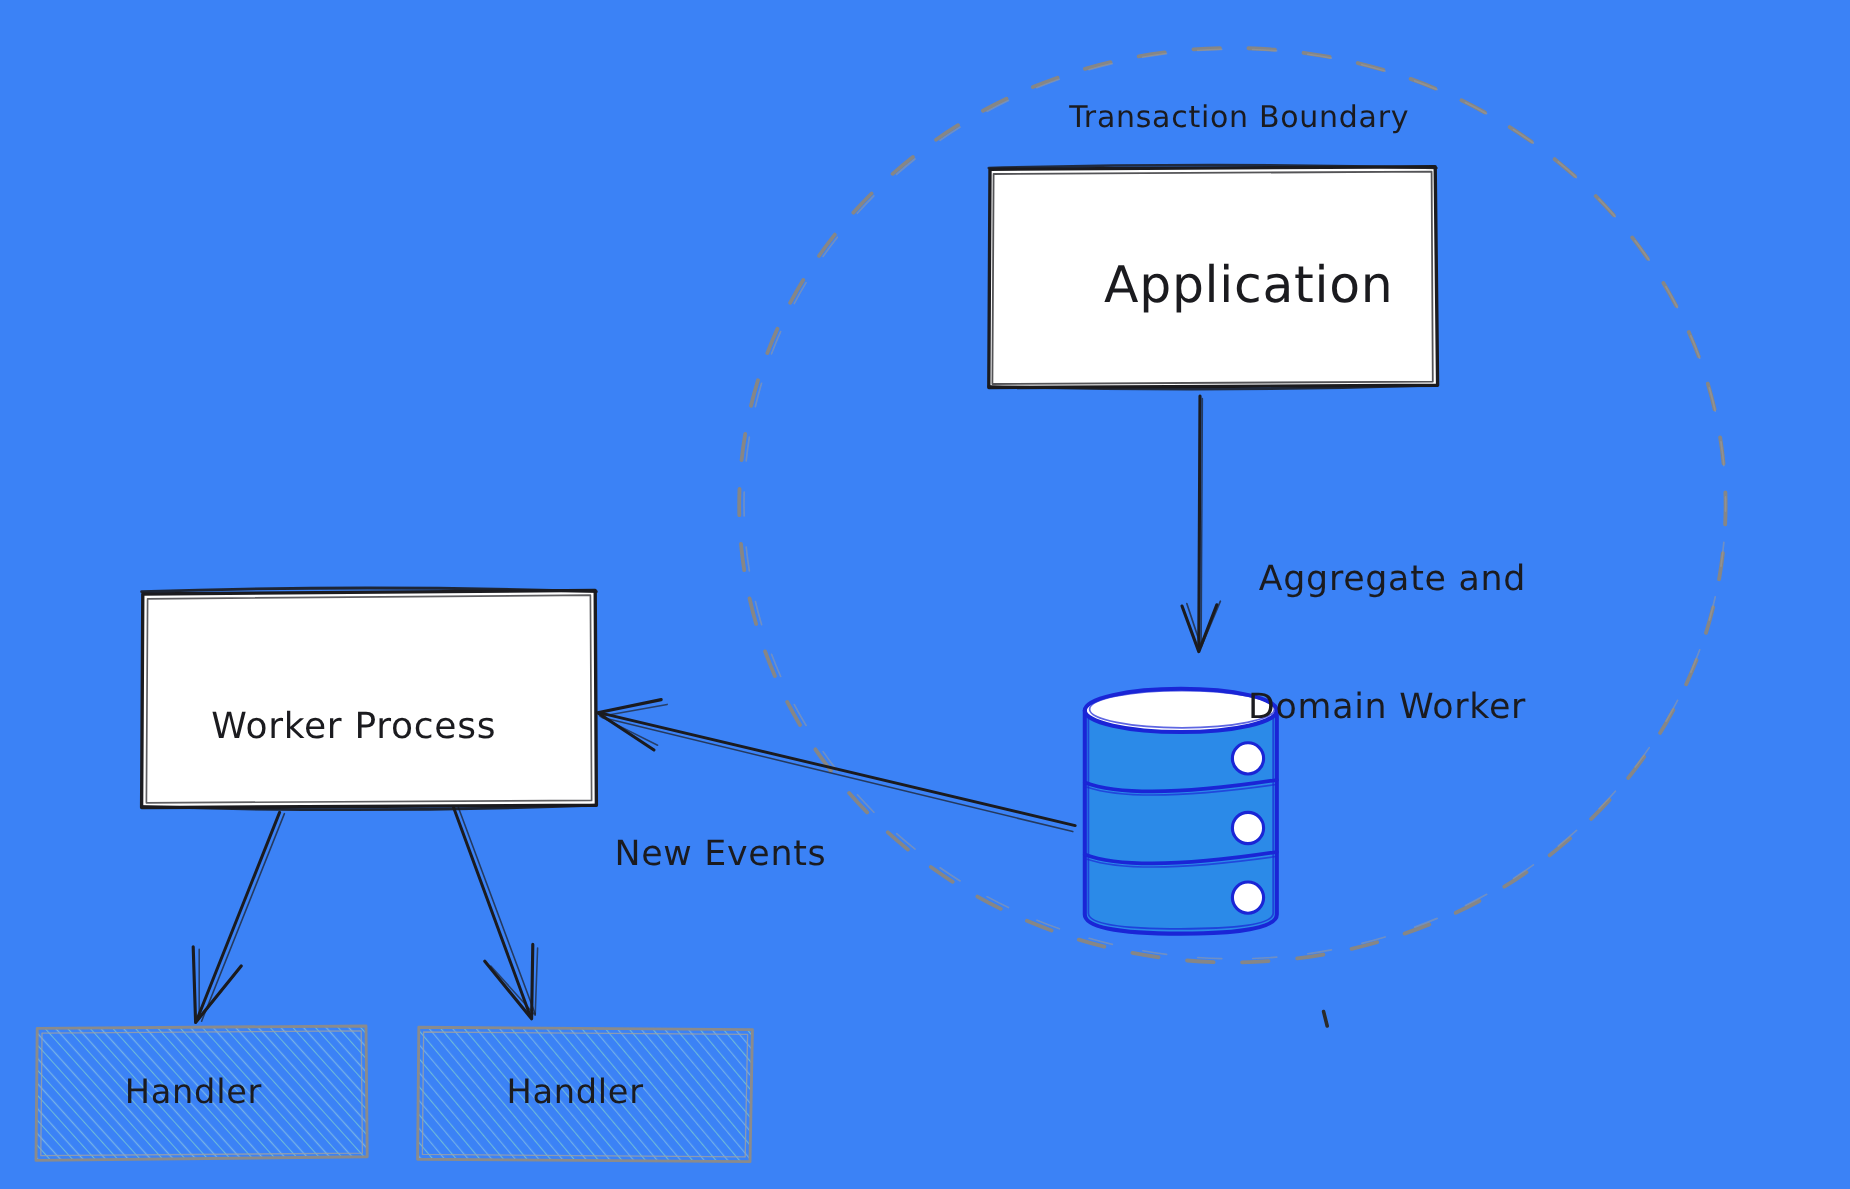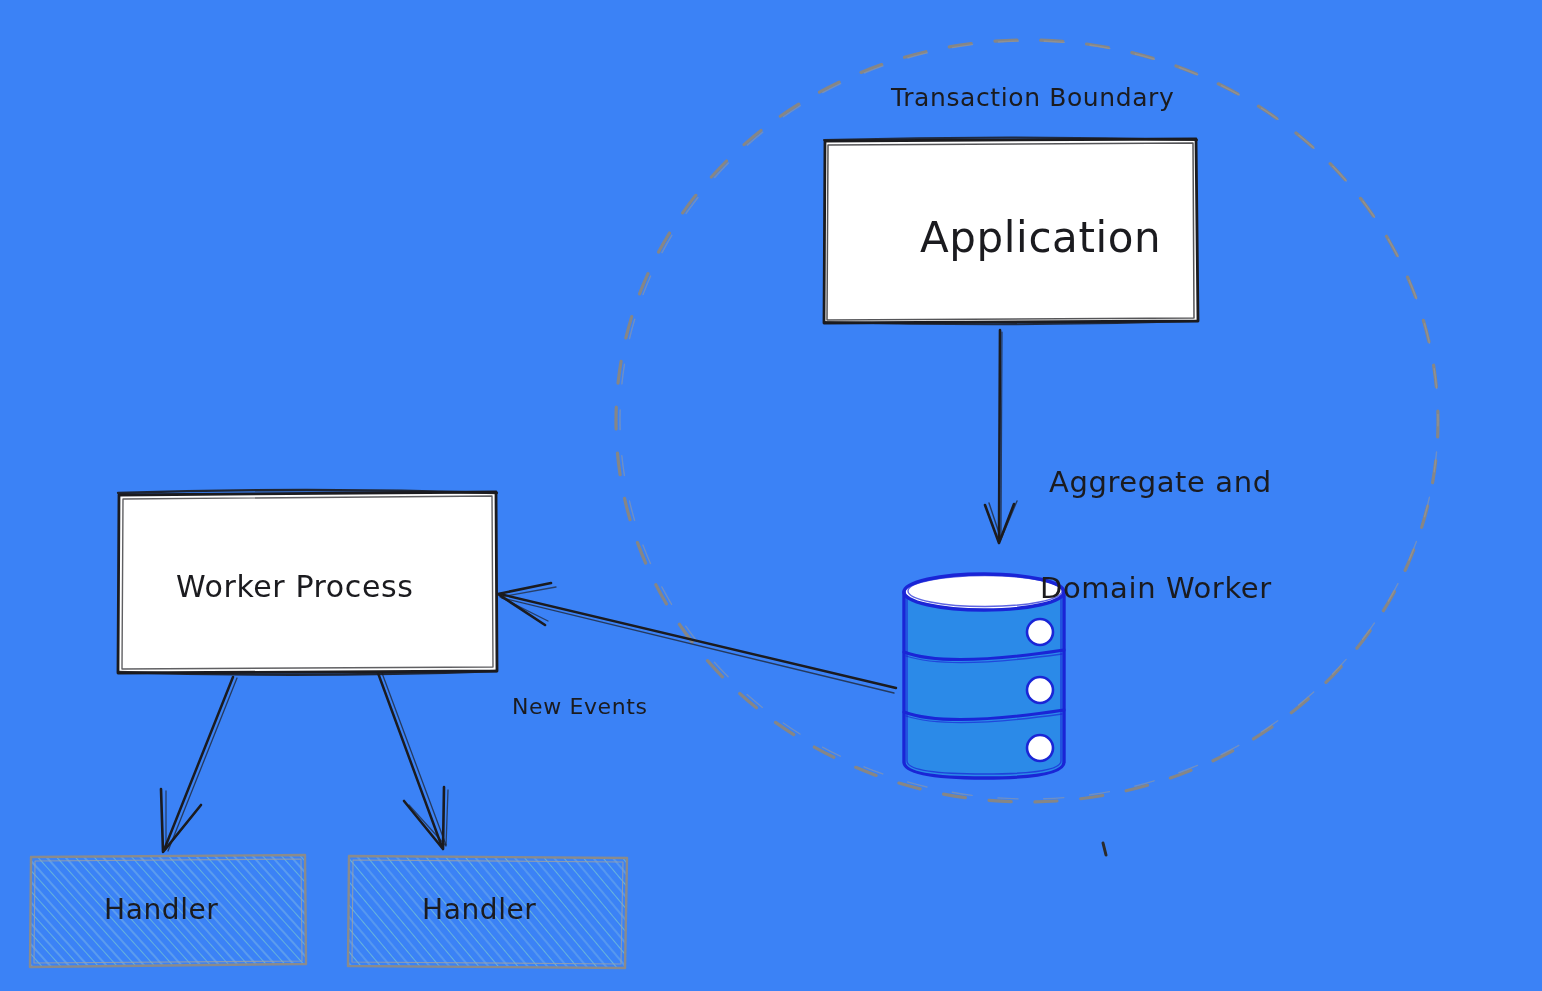--- a/index.html
+++ b/index.html
@@ -53,7 +53,7 @@
   .lbl-worker {
     font-size: 30px;
     left: 176px;
-    top: 569px;
+    top: 588px;
     text-align: center;
   }
   .lbl-newevents {

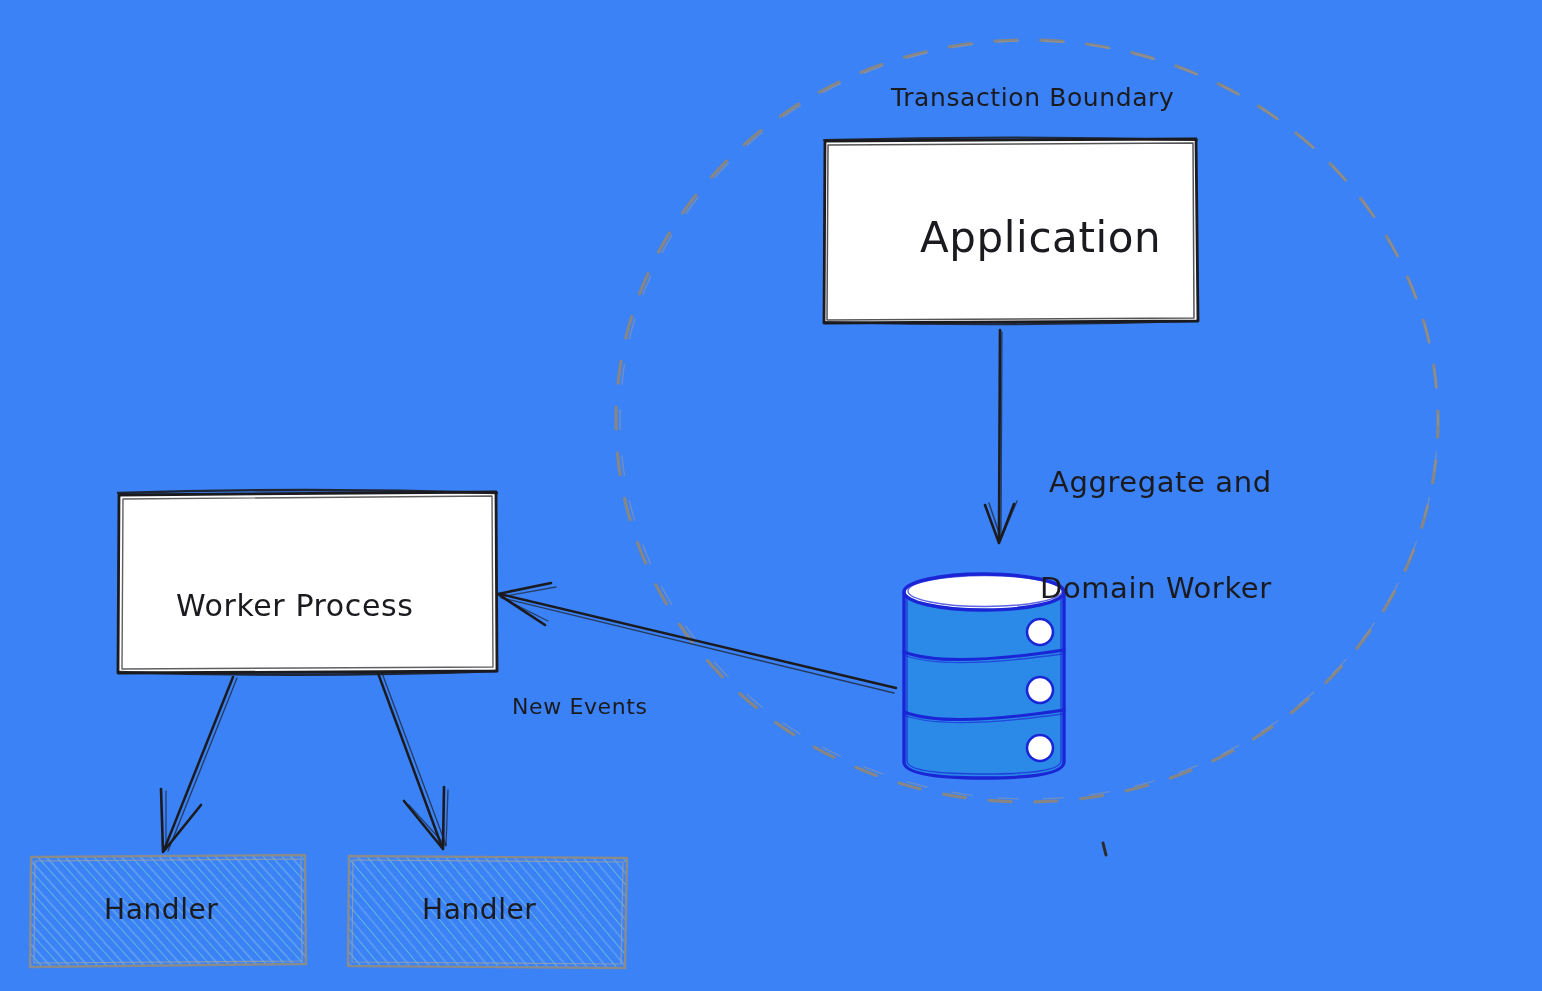--- a/index.html
+++ b/index.html
@@ -57,7 +57,7 @@
     text-align: center;
   }
   .lbl-newevents {
-    font-size: 22px;
+    font-size: 29px;
     left: 512px;
     top: 694px;
   }

